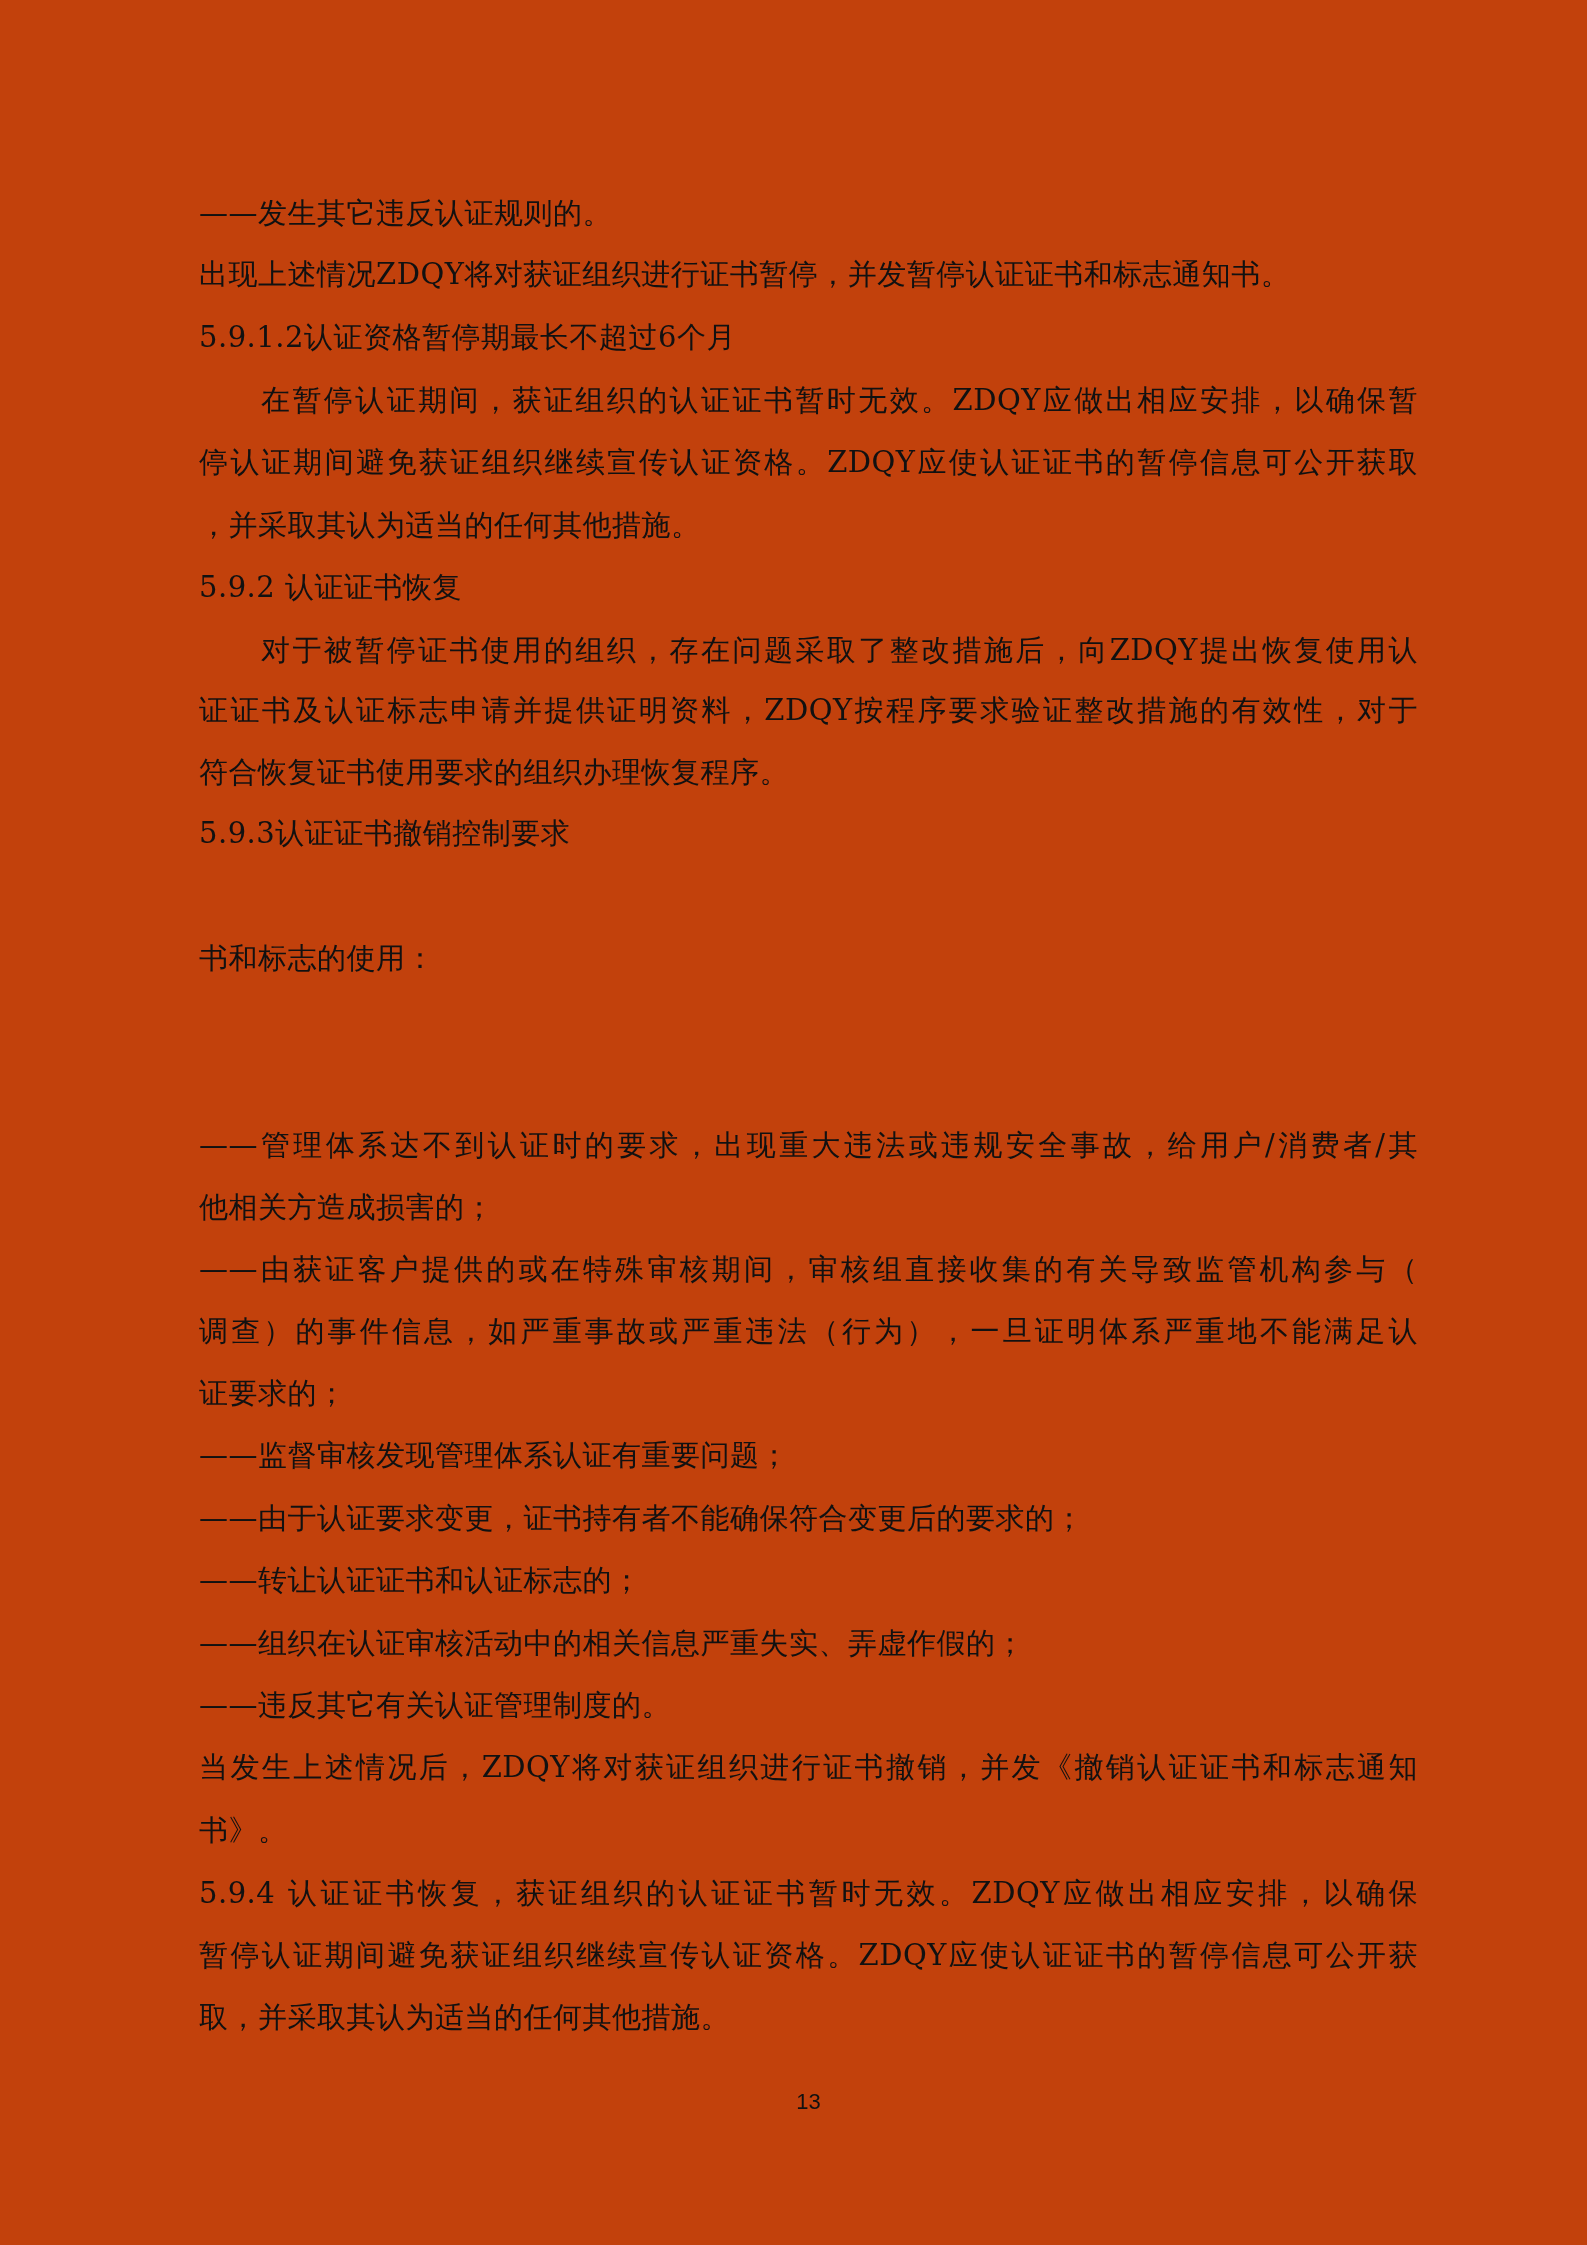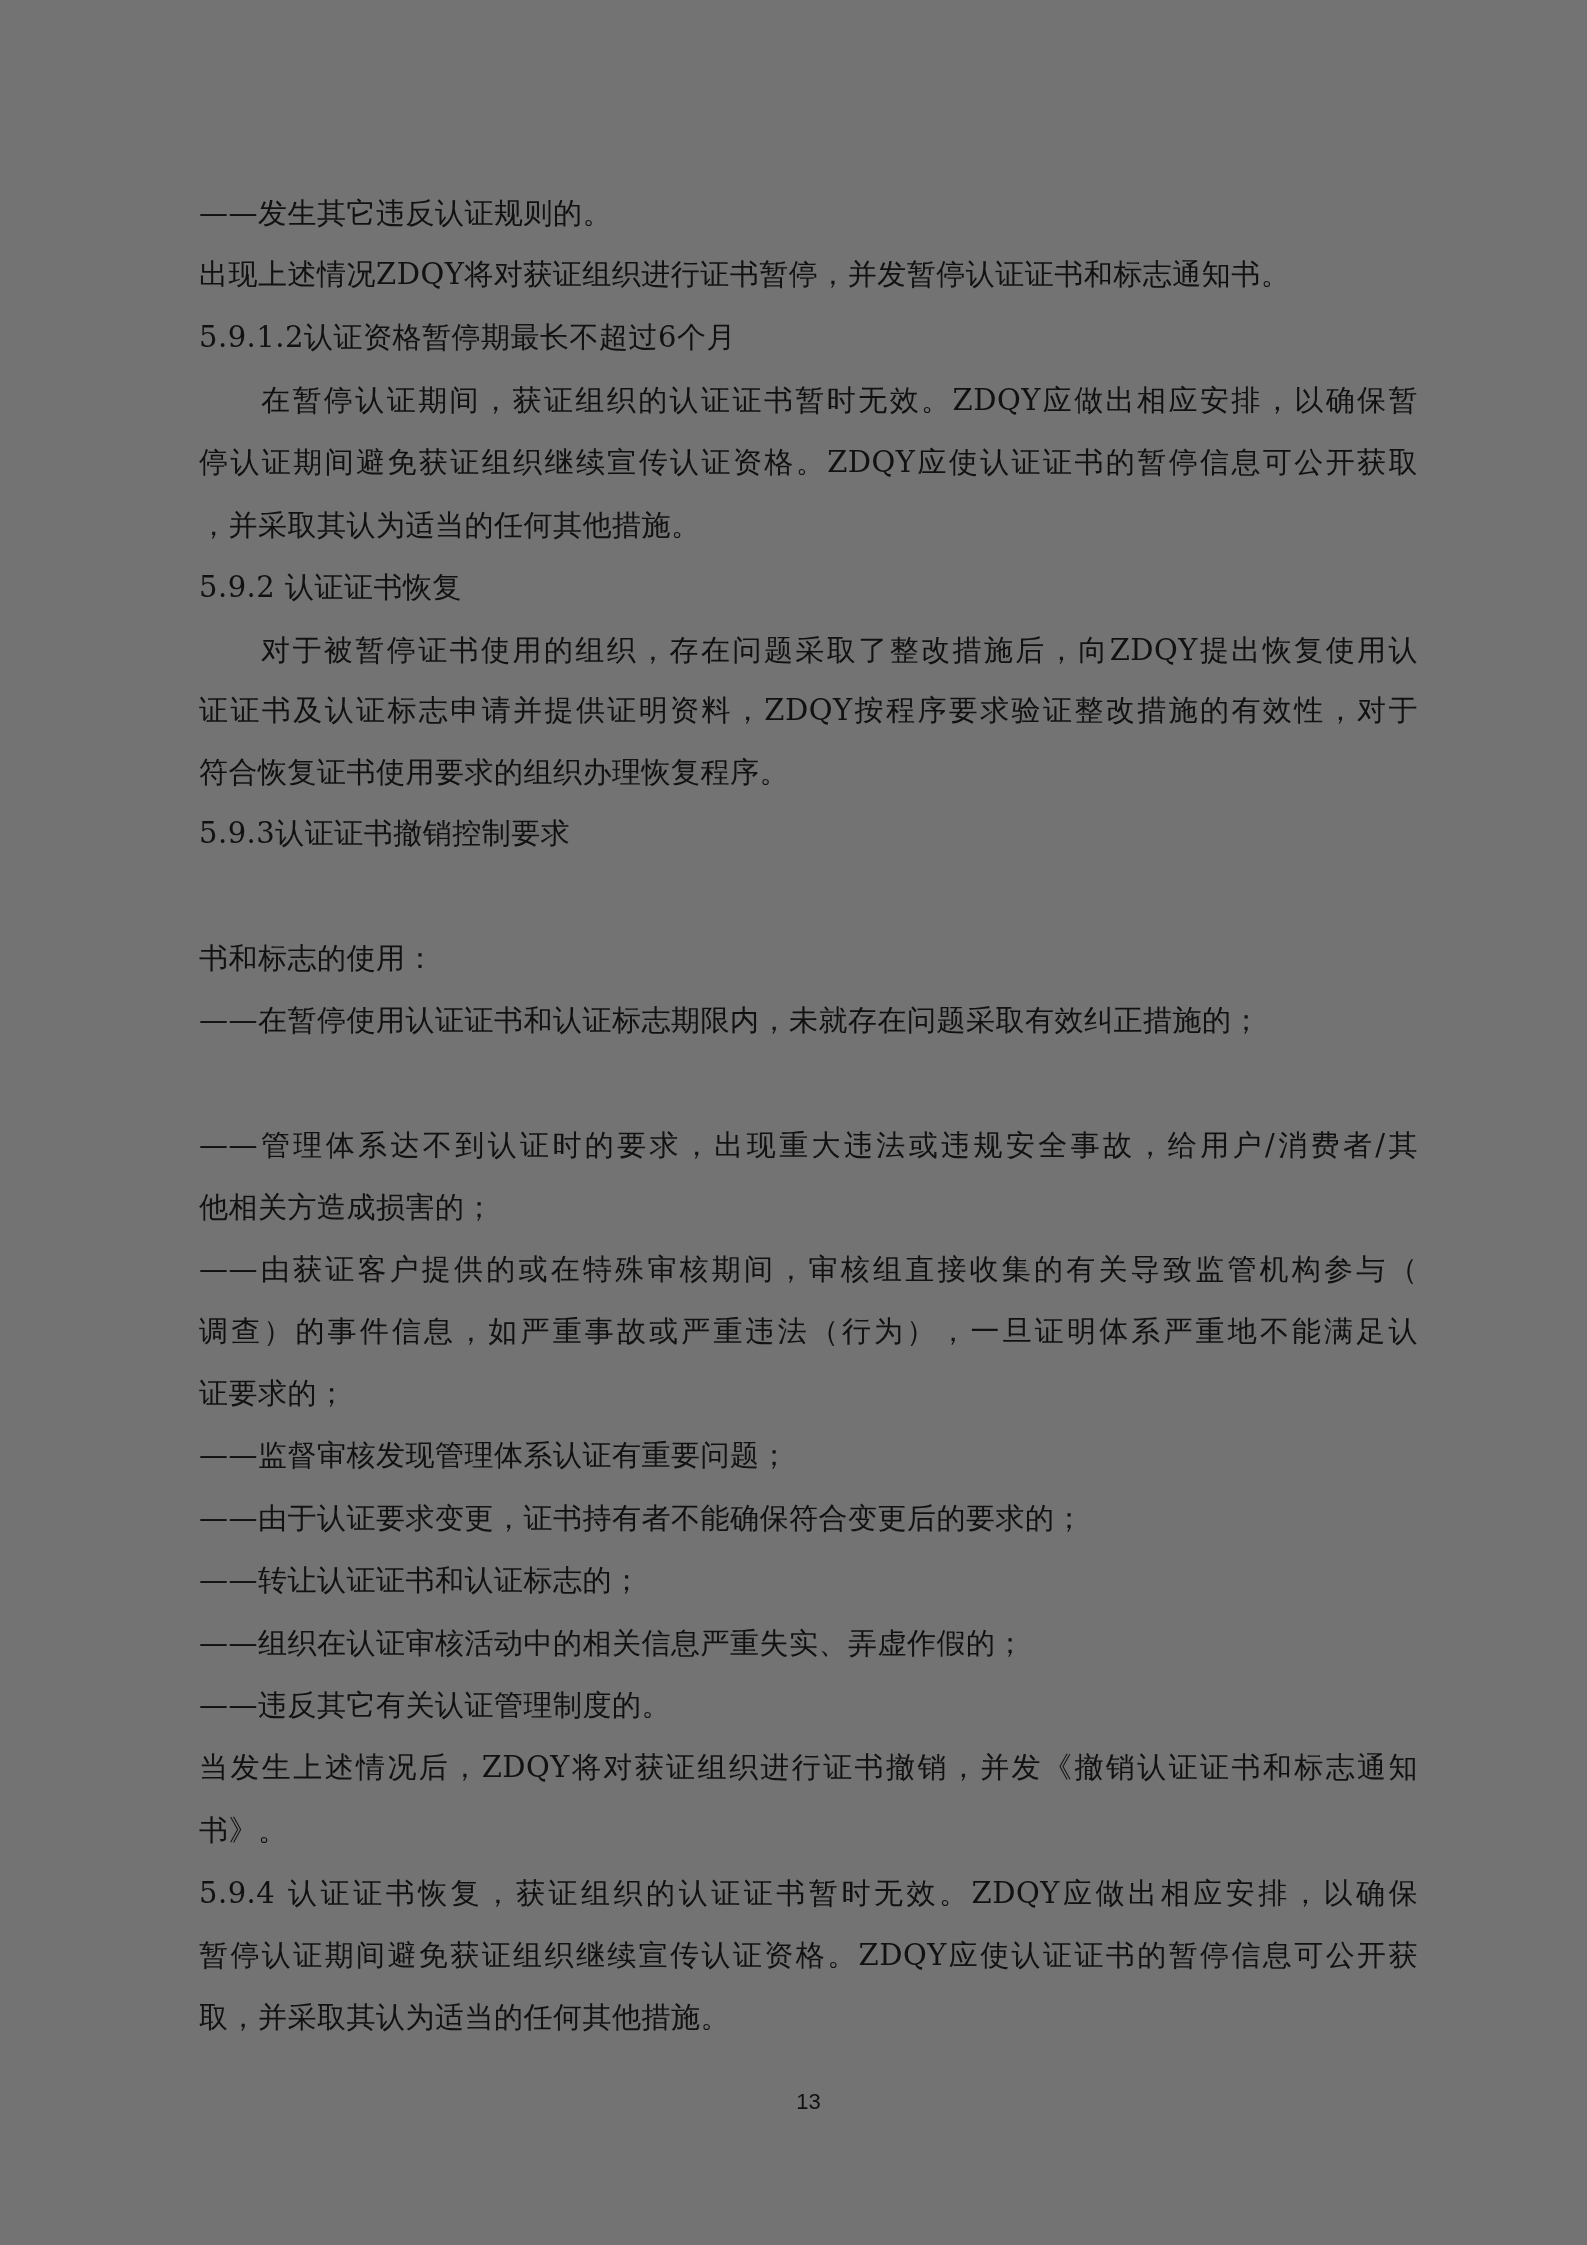--- a/index.html
+++ b/index.html
@@ -6,7 +6,7 @@
   body { width: 1587px; height: 2245px; position: relative; overflow: hidden; }
   .page {
     position: absolute; left: 0; top: 0; width: 1587px; height: 2245px;
-    background: #737373;
+    background: #c2410c;
   }
   .body-text {
     position: absolute; left: 199px; width: 1219px; top: 0; height: 2245px;

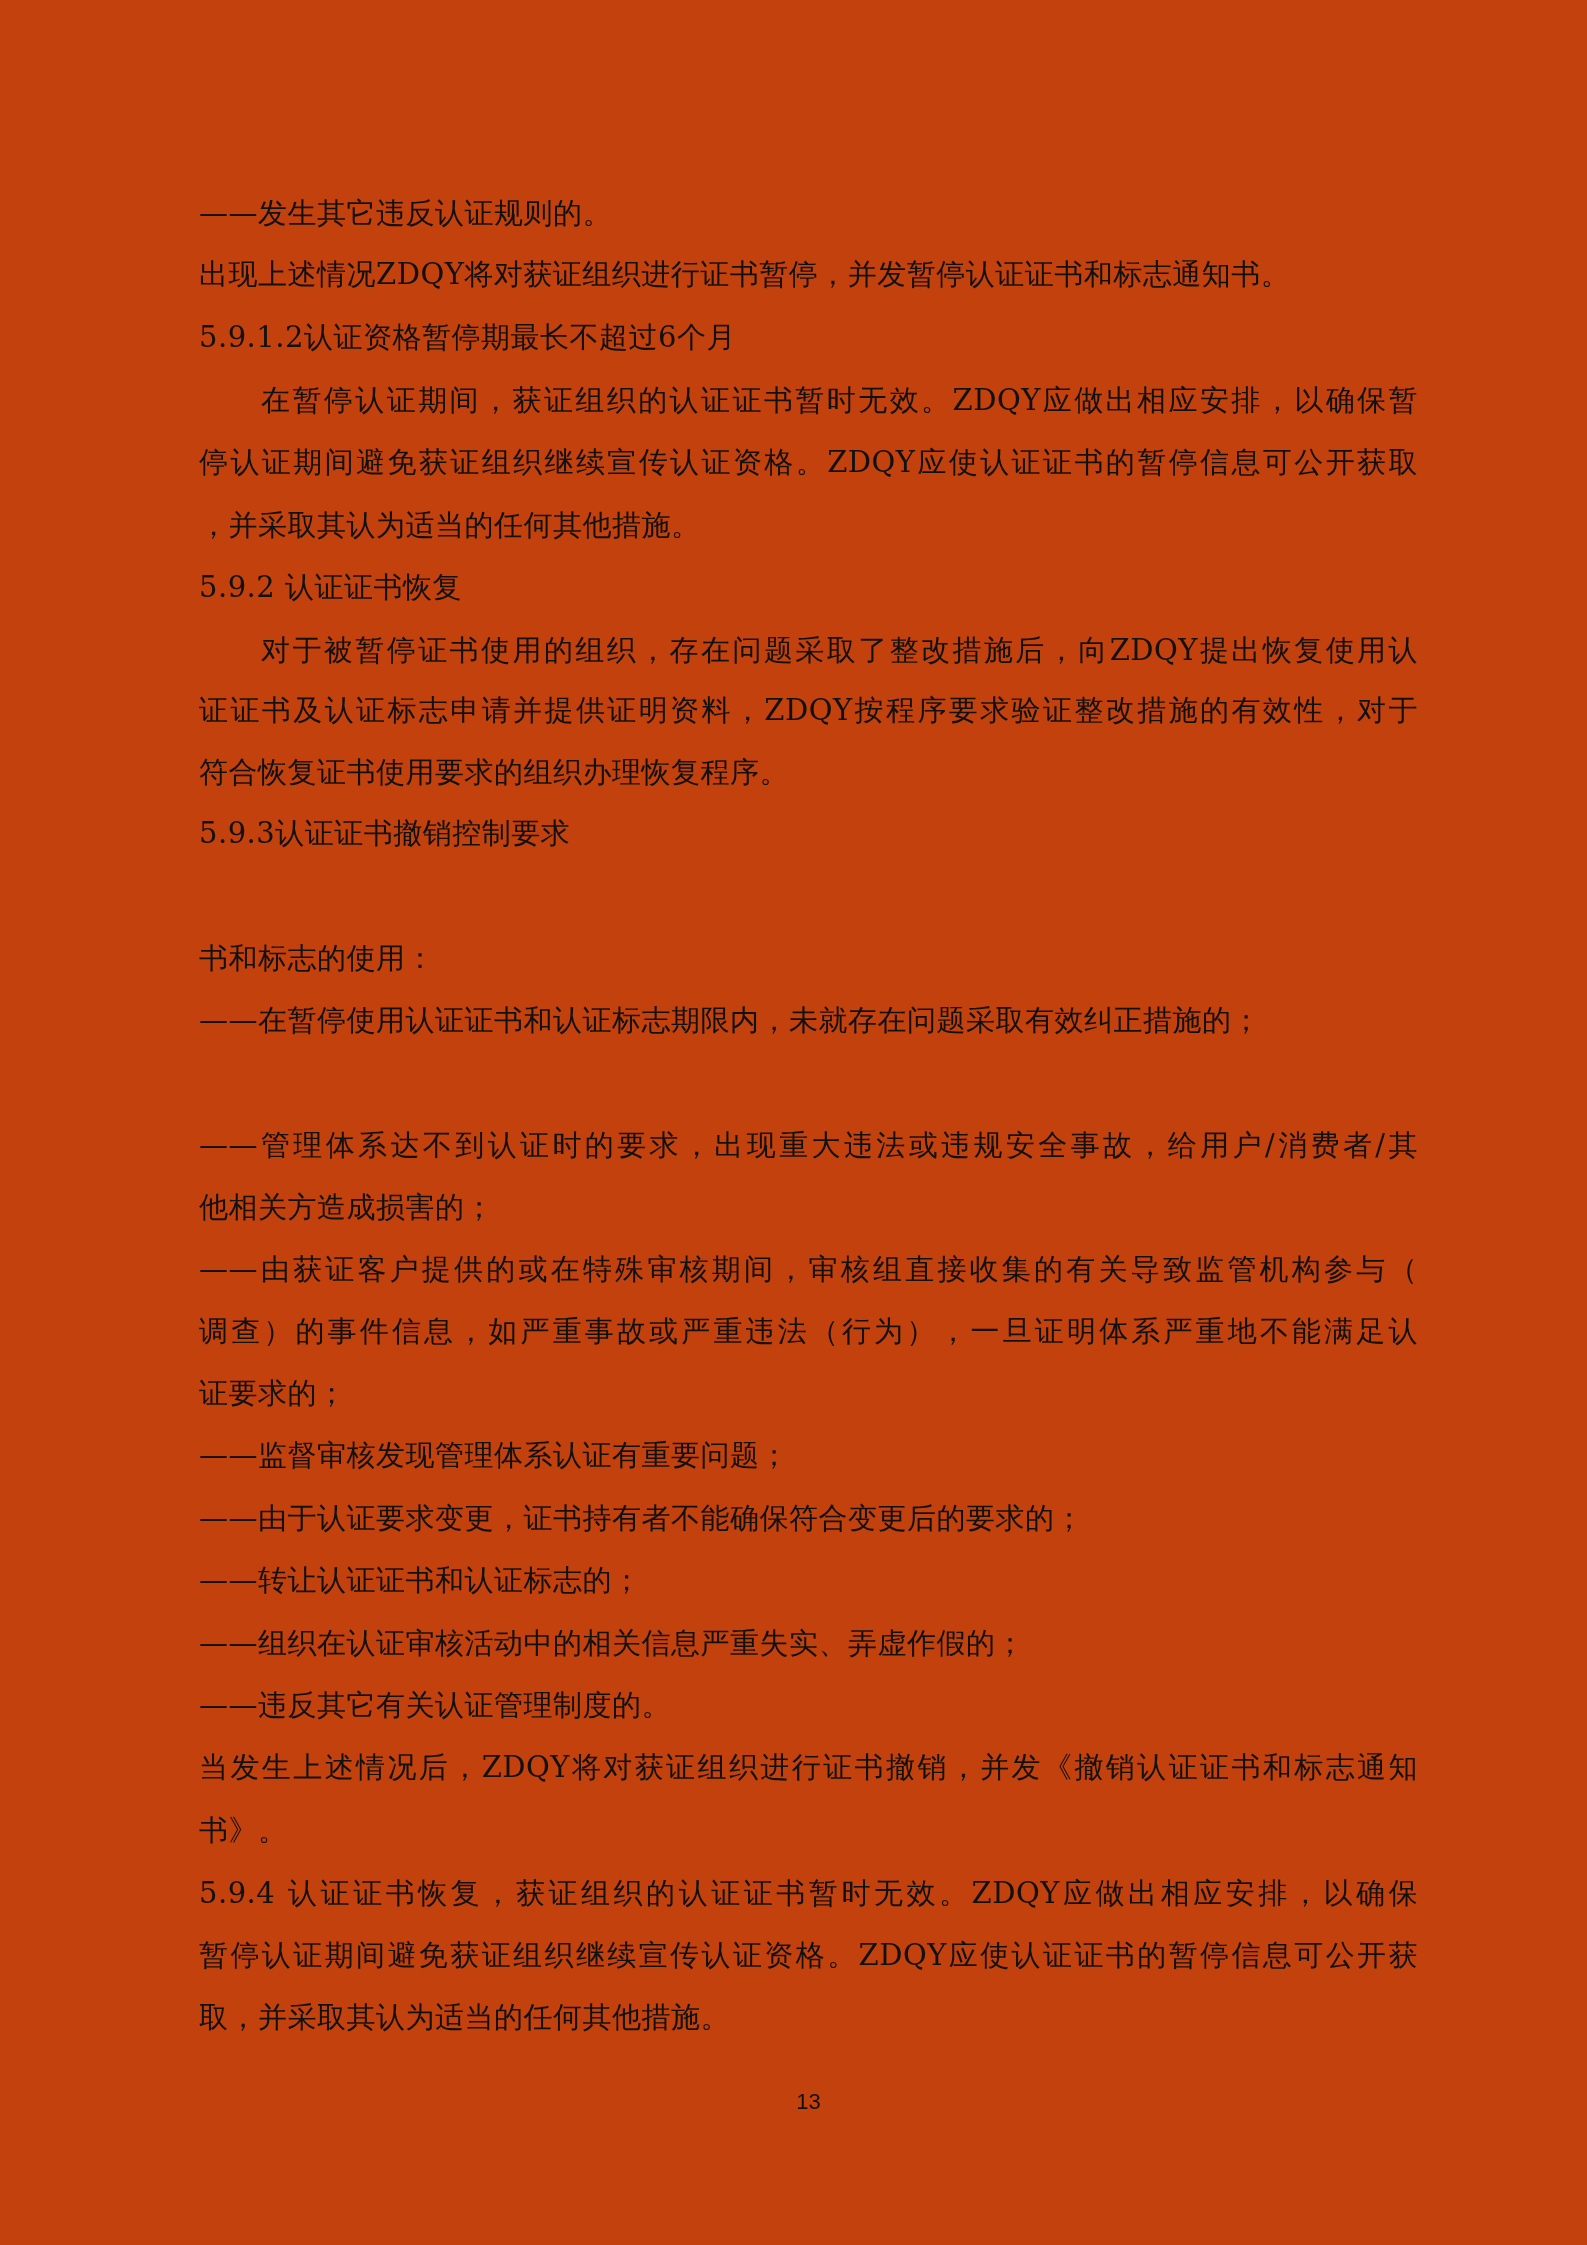--- a/index.html
+++ b/index.html
@@ -41,7 +41,6 @@
     <div class="line" style="top:752px">符合恢复证书使用要求的组织办理恢复程序。</div>
     <div class="line" style="top:813px">5.9.3认证证书撤销控制要求</div>
     <div class="line" style="top:938px">书和标志的使用：</div>
-    <div class="line" style="top:1000px">——在暂停使用认证证书和认证标志期限内，未就存在问题采取有效纠正措施的；</div>
     <div class="line full" style="top:1125px">——管理体系达不到认证时的要求，出现重大违法或违规安全事故，给用户/消费者/其</div>
     <div class="line" style="top:1187px">他相关方造成损害的；</div>
     <div class="line full" style="top:1311px">调查）的事件信息，如严重事故或严重违法（行为），一旦证明体系严重地不能满足认</div>

